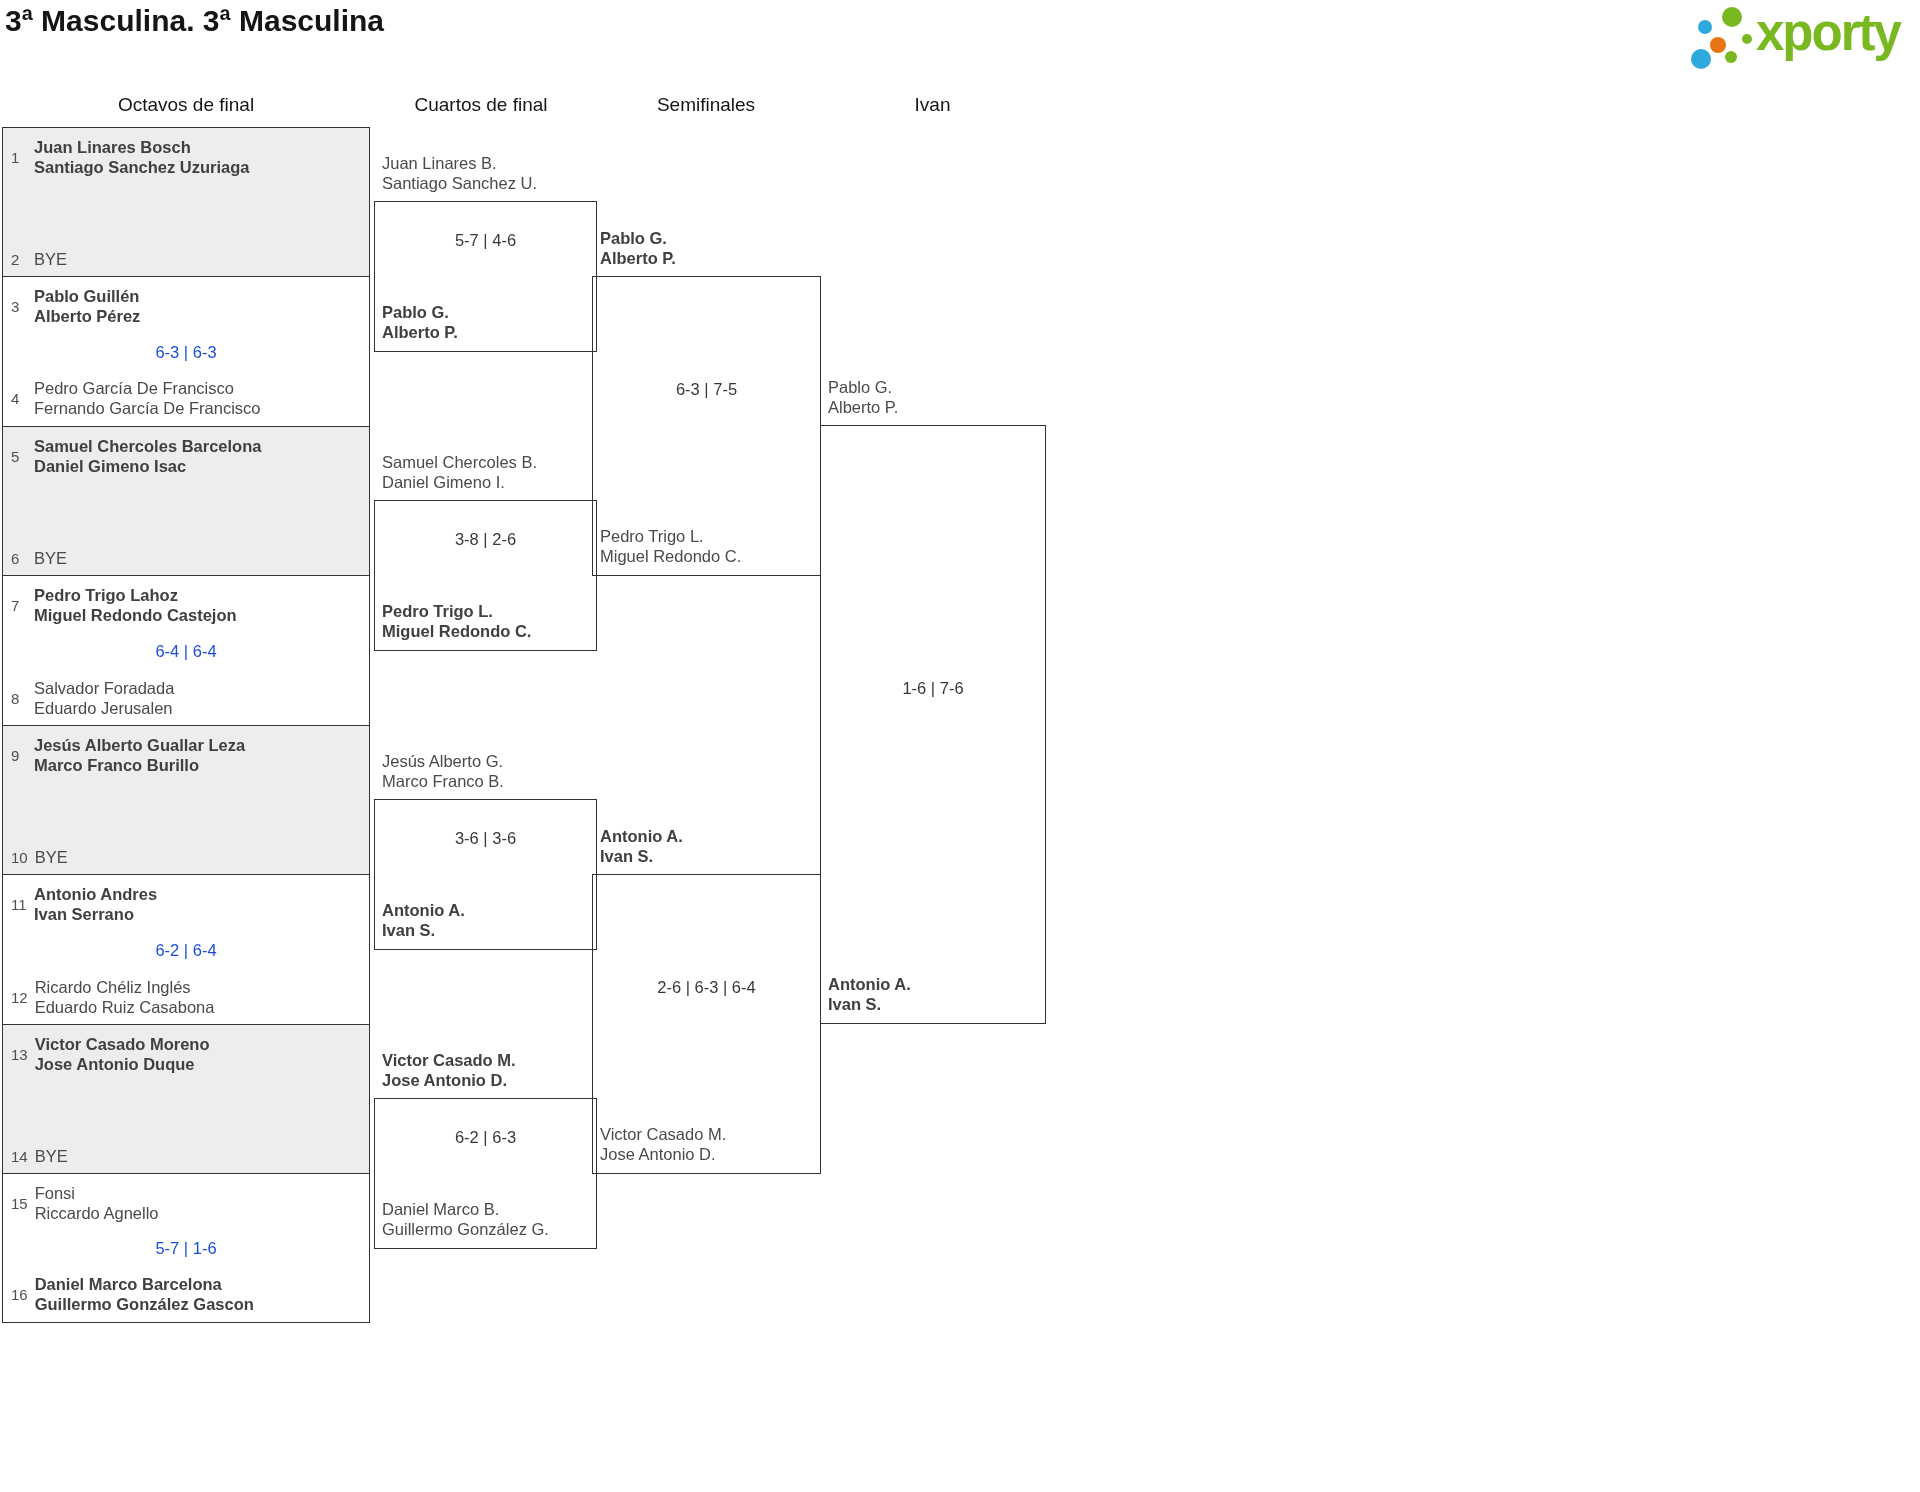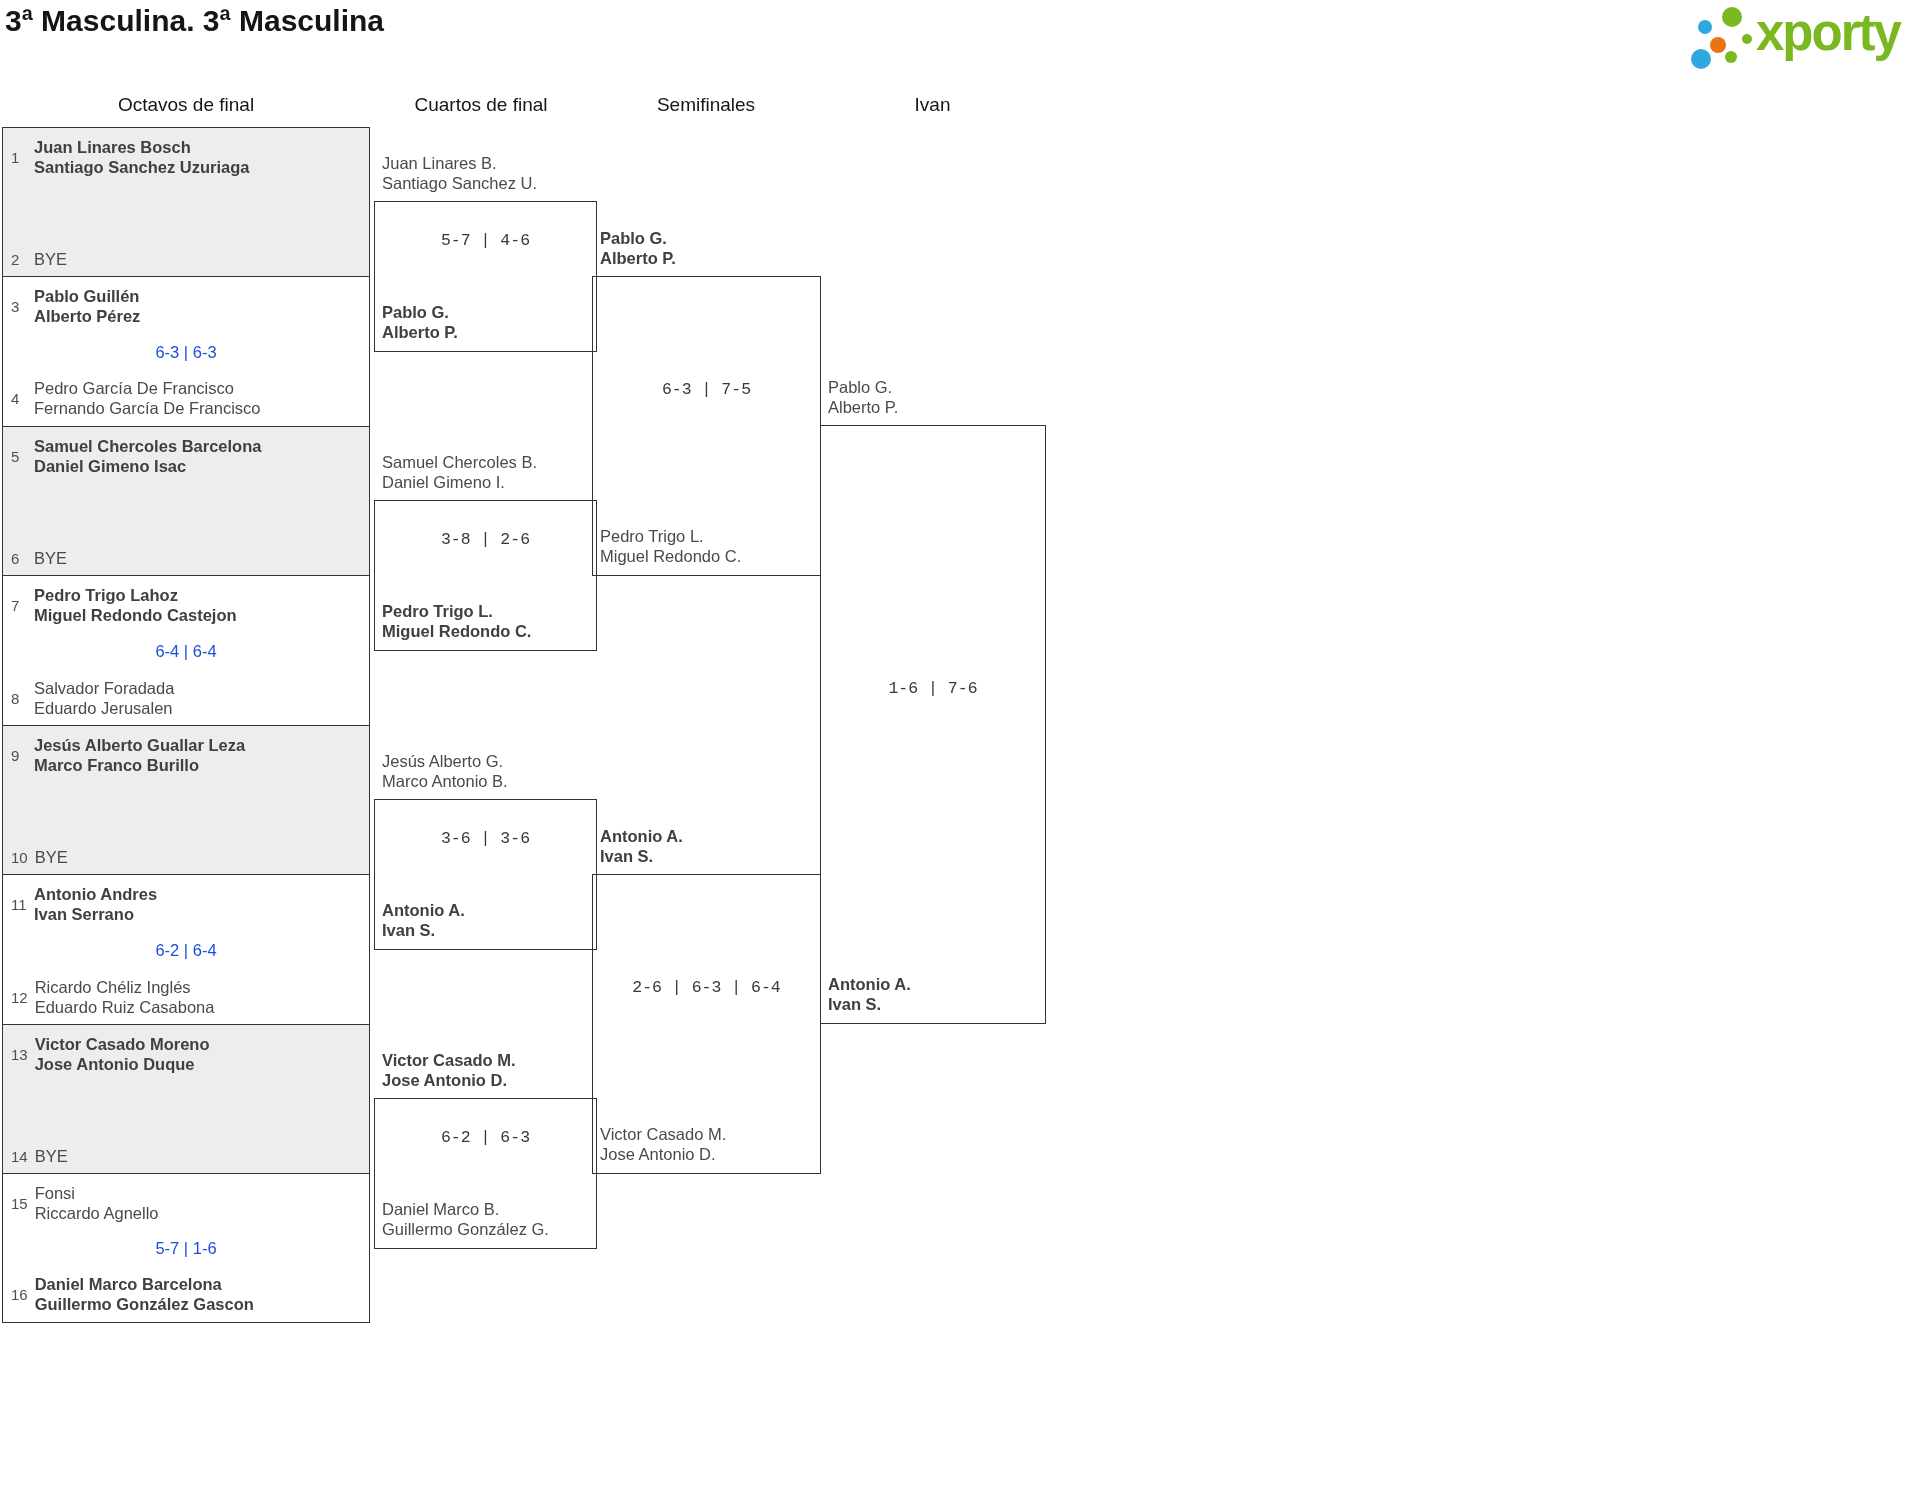--- a/index.html
+++ b/index.html
@@ -51,7 +51,7 @@
   .rm .team{position:absolute;left:7px;}
   .rm .t-top{bottom:100%;margin-bottom:9px;}
   .rm .t-bot{bottom:9px;}
-  .r-score{position:absolute;left:0;right:0;text-align:center;font-size:16.5px;color:#383838;font-family:Liberation Mono, monospace;}
+  .r-score{position:absolute;left:0;right:0;text-align:center;font-size:16.5px;color:#383838;}
   .qf .r-score{top:29px;}
   .sf .r-score{top:103px;}
   .fin .r-score{top:253px;}

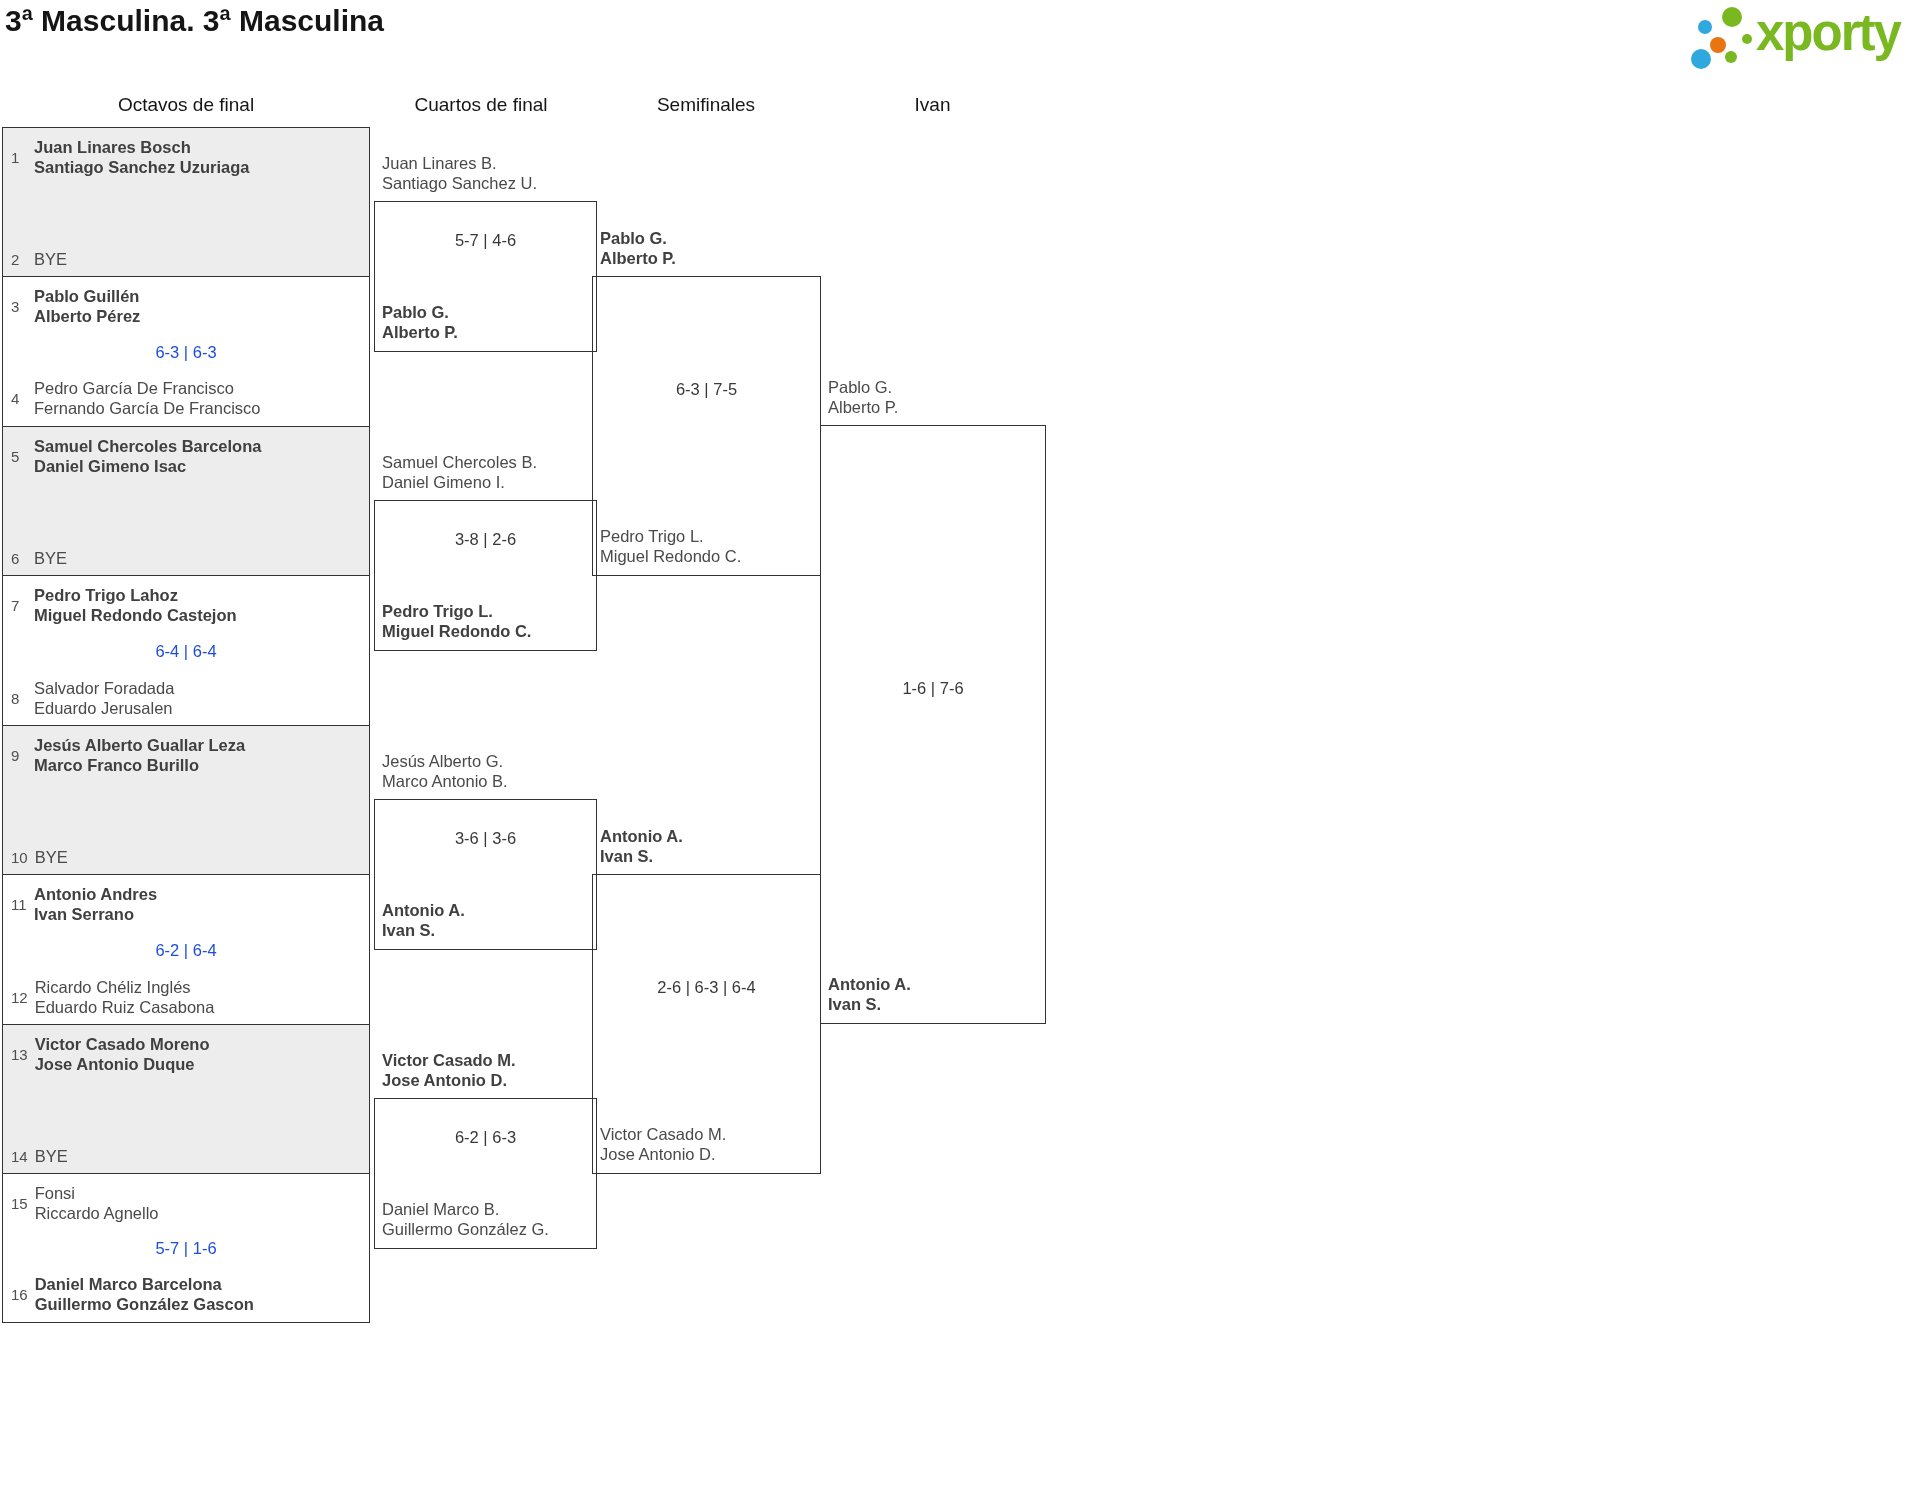--- a/index.html
+++ b/index.html
@@ -204,7 +204,7 @@
 </div>
 <div class="rm qf qf-2">
   <div class="team t-top">Jesús Alberto G.
-Marco Antonio B.</div>
+Marco Franco B.</div>
   <div class="r-score">3-6 | 3-6</div>
   <div class="team t-bot winner">Antonio A.
 Ivan S.</div>

